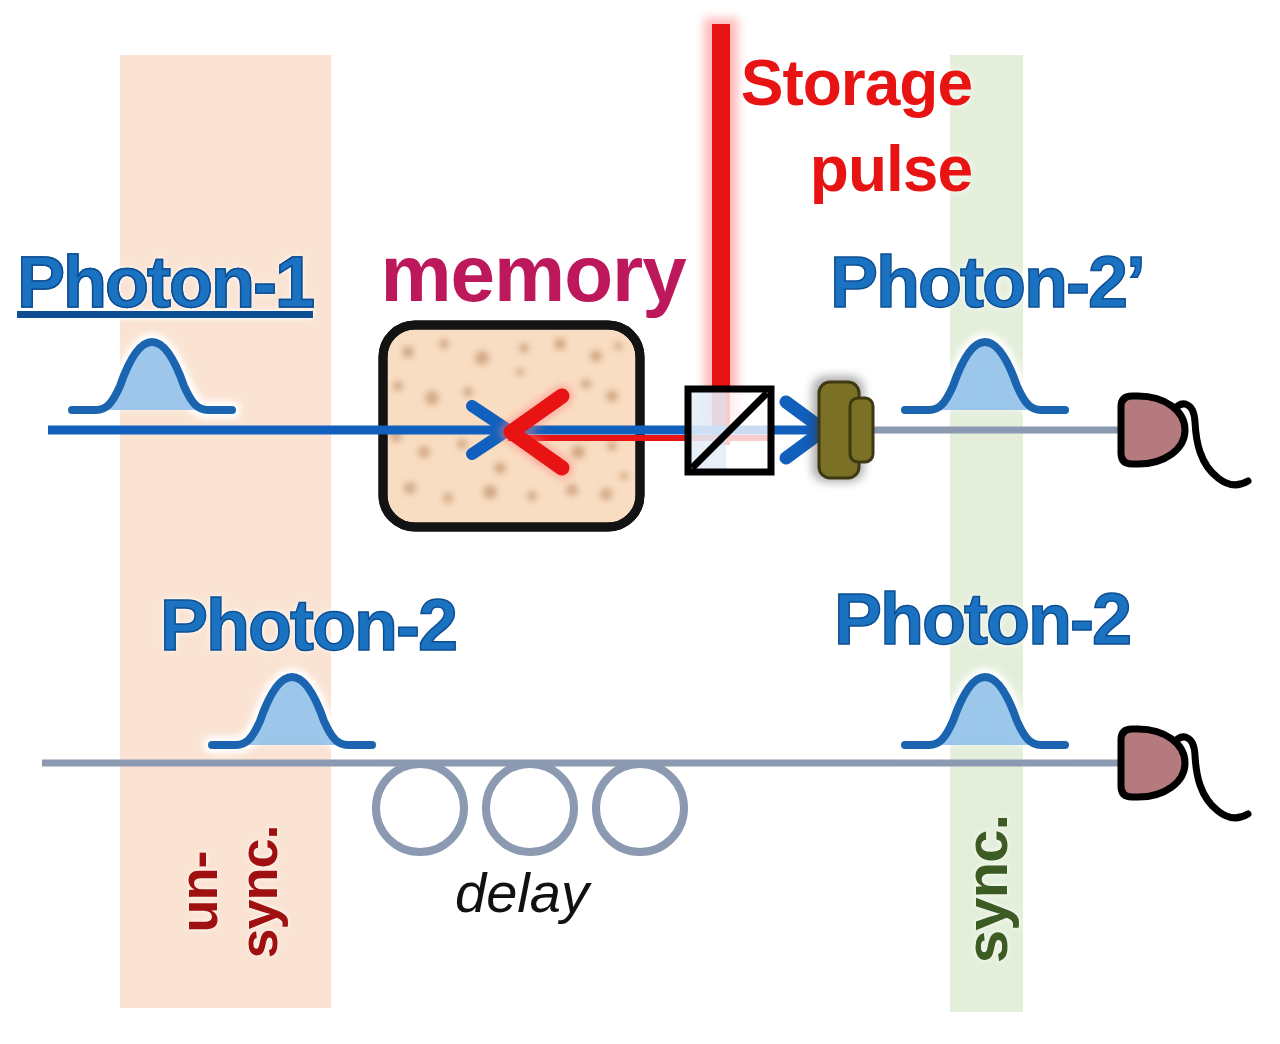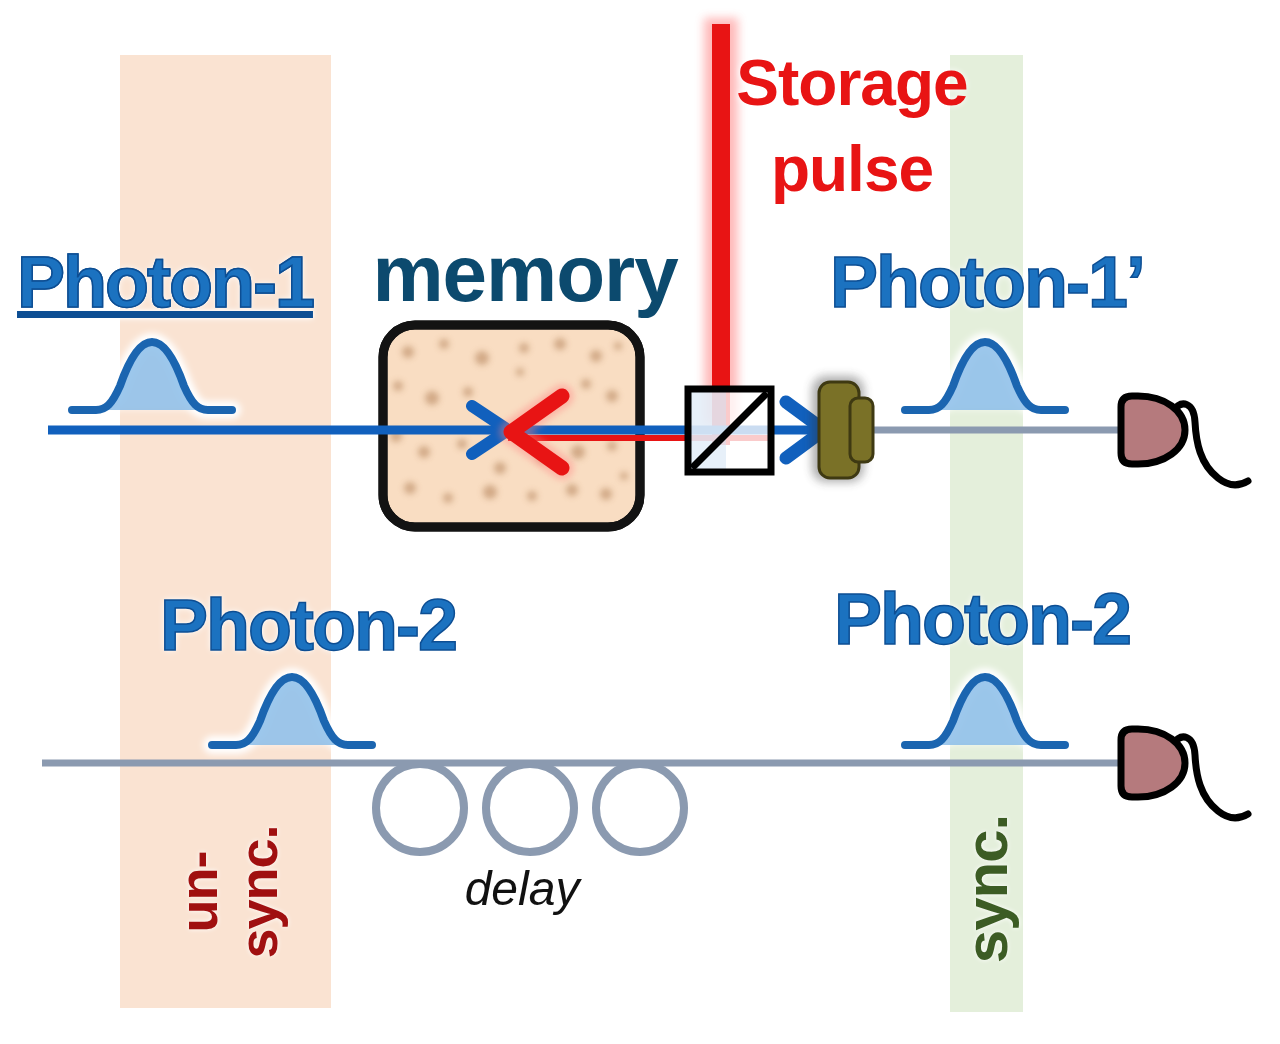--- a/index.html
+++ b/index.html
@@ -26,6 +26,7 @@
     left:732px;top:40px;width:240px;white-space:normal;line-height:1.35;
     color:var(--storage-red,#e81414);font-weight:700;font-size:64px;letter-spacing:-1px;
     text-shadow:0 0 6px #fff;
+    text-align:right;
   }
   #lbl-delay{left:414px;top:864px;width:216px;font-style:italic;font-weight:500;font-size:48px;color:#111;}
   #lbl-unsync{

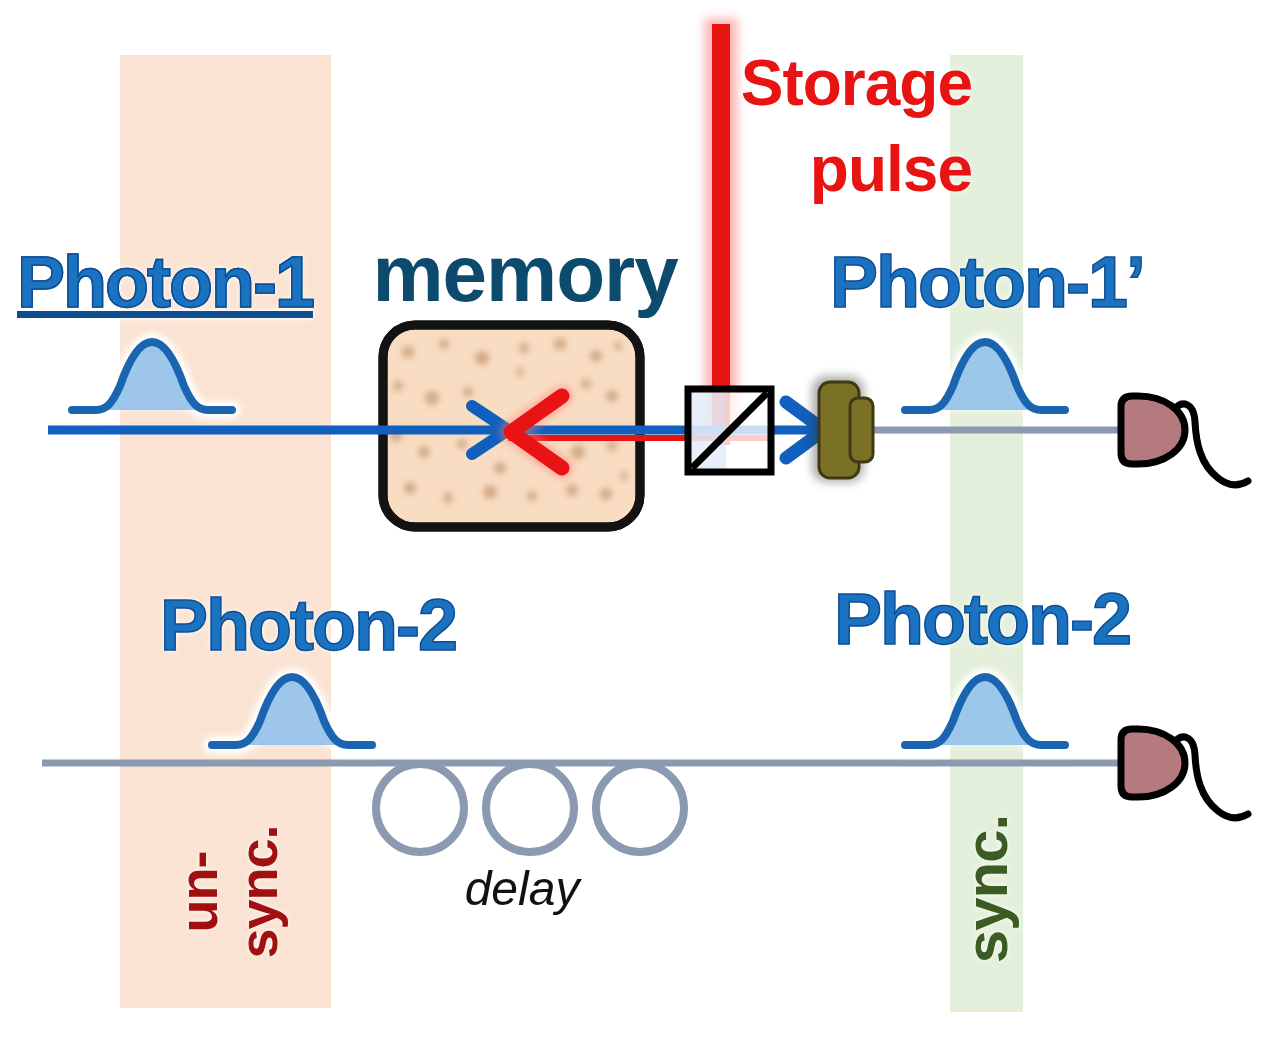--- a/index.html
+++ b/index.html
@@ -21,7 +21,7 @@
   #lbl-photon1p{left:822px;top:245px;width:330px;}
   #lbl-photon2l{left:148px;top:588px;width:320px;}
   #lbl-photon2r{left:822px;top:582px;width:320px;}
-  #lbl-memory{left:360px;top:232px;width:330px;font-size:80px;font-weight:800;letter-spacing:-1px;color:#0c4a6e;}
+  #lbl-memory{left:368px;top:232px;width:330px;font-size:80px;font-weight:800;letter-spacing:-1px;color:#be185d;}
   #lbl-storage{
     left:732px;top:40px;width:240px;white-space:normal;line-height:1.35;
     color:var(--storage-red,#e81414);font-weight:700;font-size:64px;letter-spacing:-1px;

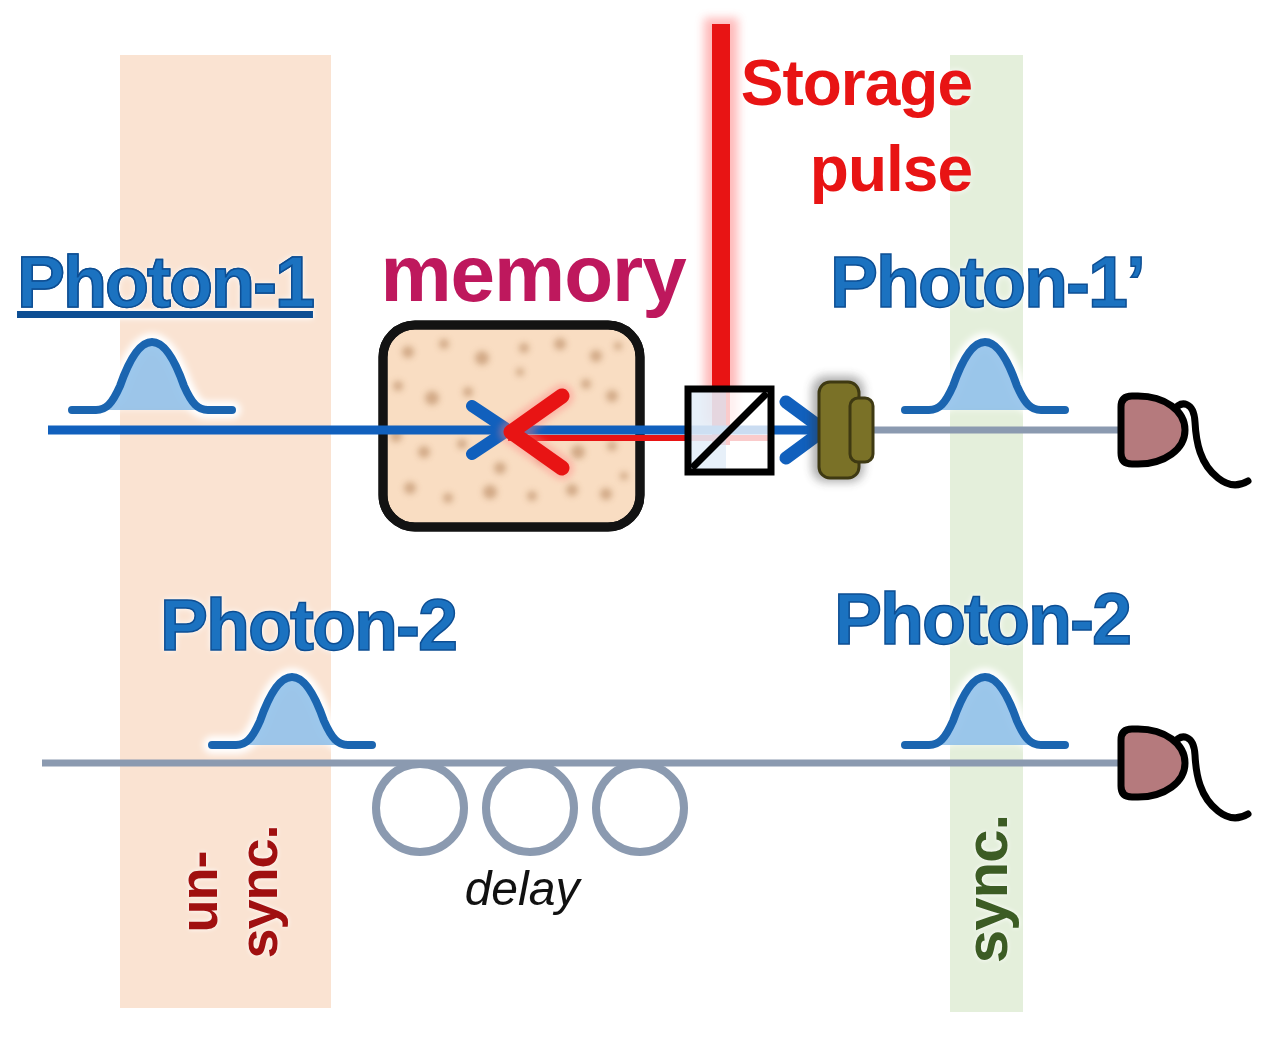--- a/index.html
+++ b/index.html
@@ -183,7 +183,7 @@
   <div id="lbl-photon1" class="lbl lbl-blue">Photon-1</div>
   <div id="lbl-memory" class="lbl">memory</div>
   <div id="lbl-storage" class="lbl">Storage pulse</div>
-  <div id="lbl-photon1p" class="lbl lbl-blue">Photon-1’</div>
+  <div id="lbl-photon1p" class="lbl lbl-blue">Photon-2’</div>
   <div id="lbl-photon2l" class="lbl lbl-blue">Photon-2</div>
   <div id="lbl-photon2r" class="lbl lbl-blue">Photon-2</div>
   <div id="lbl-delay" class="lbl">delay</div>

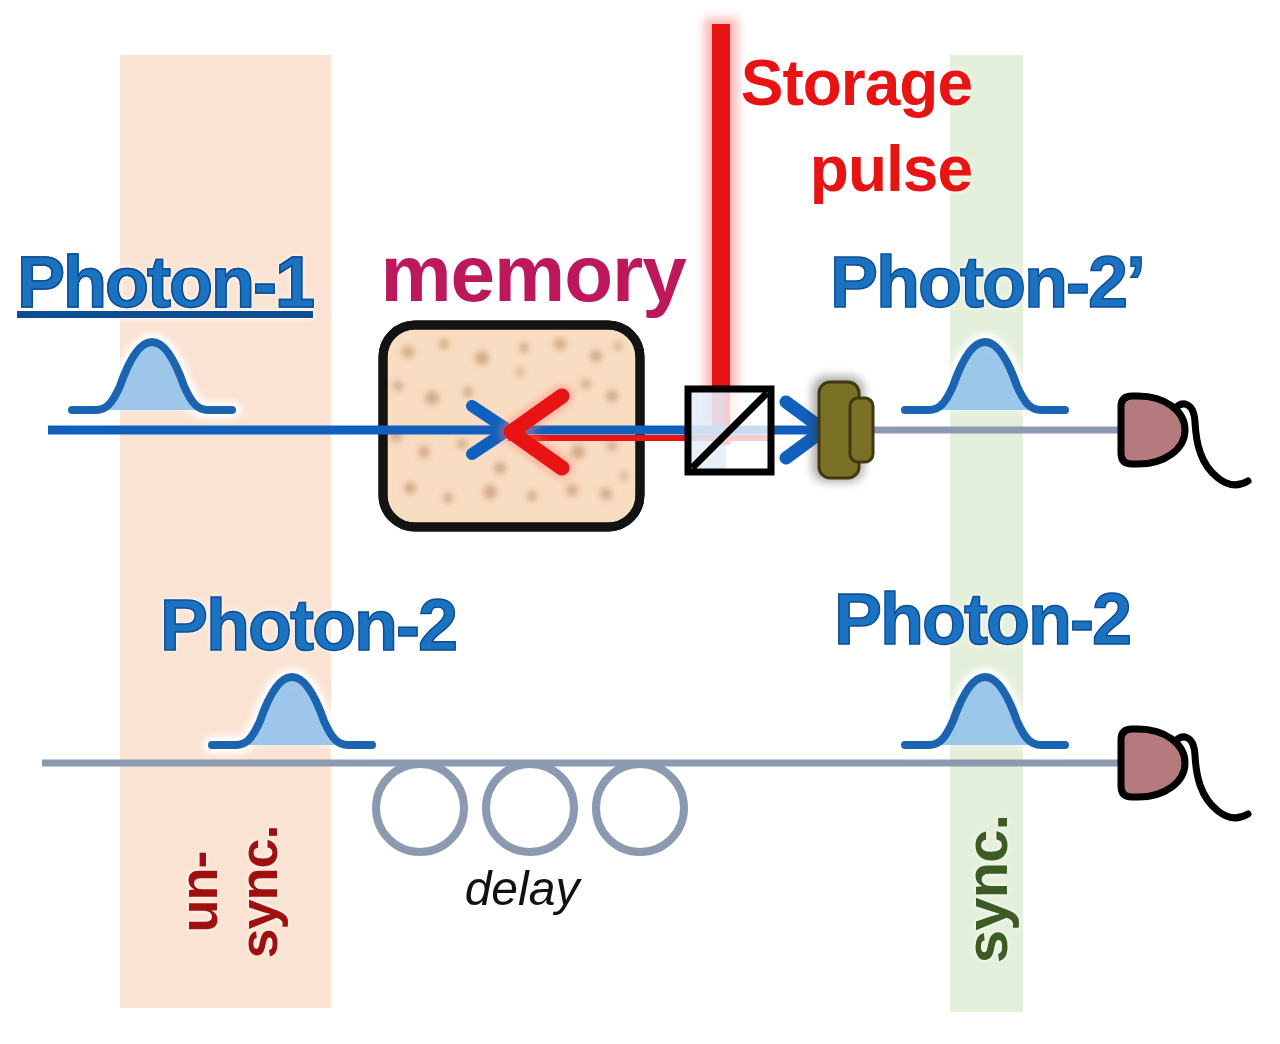--- a/index.html
+++ b/index.html
@@ -28,7 +28,7 @@
     text-shadow:0 0 6px #fff;
     text-align:right;
   }
-  #lbl-delay{left:414px;top:864px;width:216px;font-style:italic;font-weight:500;font-size:48px;color:#111;}
+  #lbl-delay{left:414px;top:864px;width:216px;font-style:italic;font-weight:500;font-size:56px;color:#111;}
   #lbl-unsync{
     left:228px;top:892px;width:160px;white-space:normal;line-height:1.12;
     transform:translate(-50%,-50%) rotate(-90deg);

